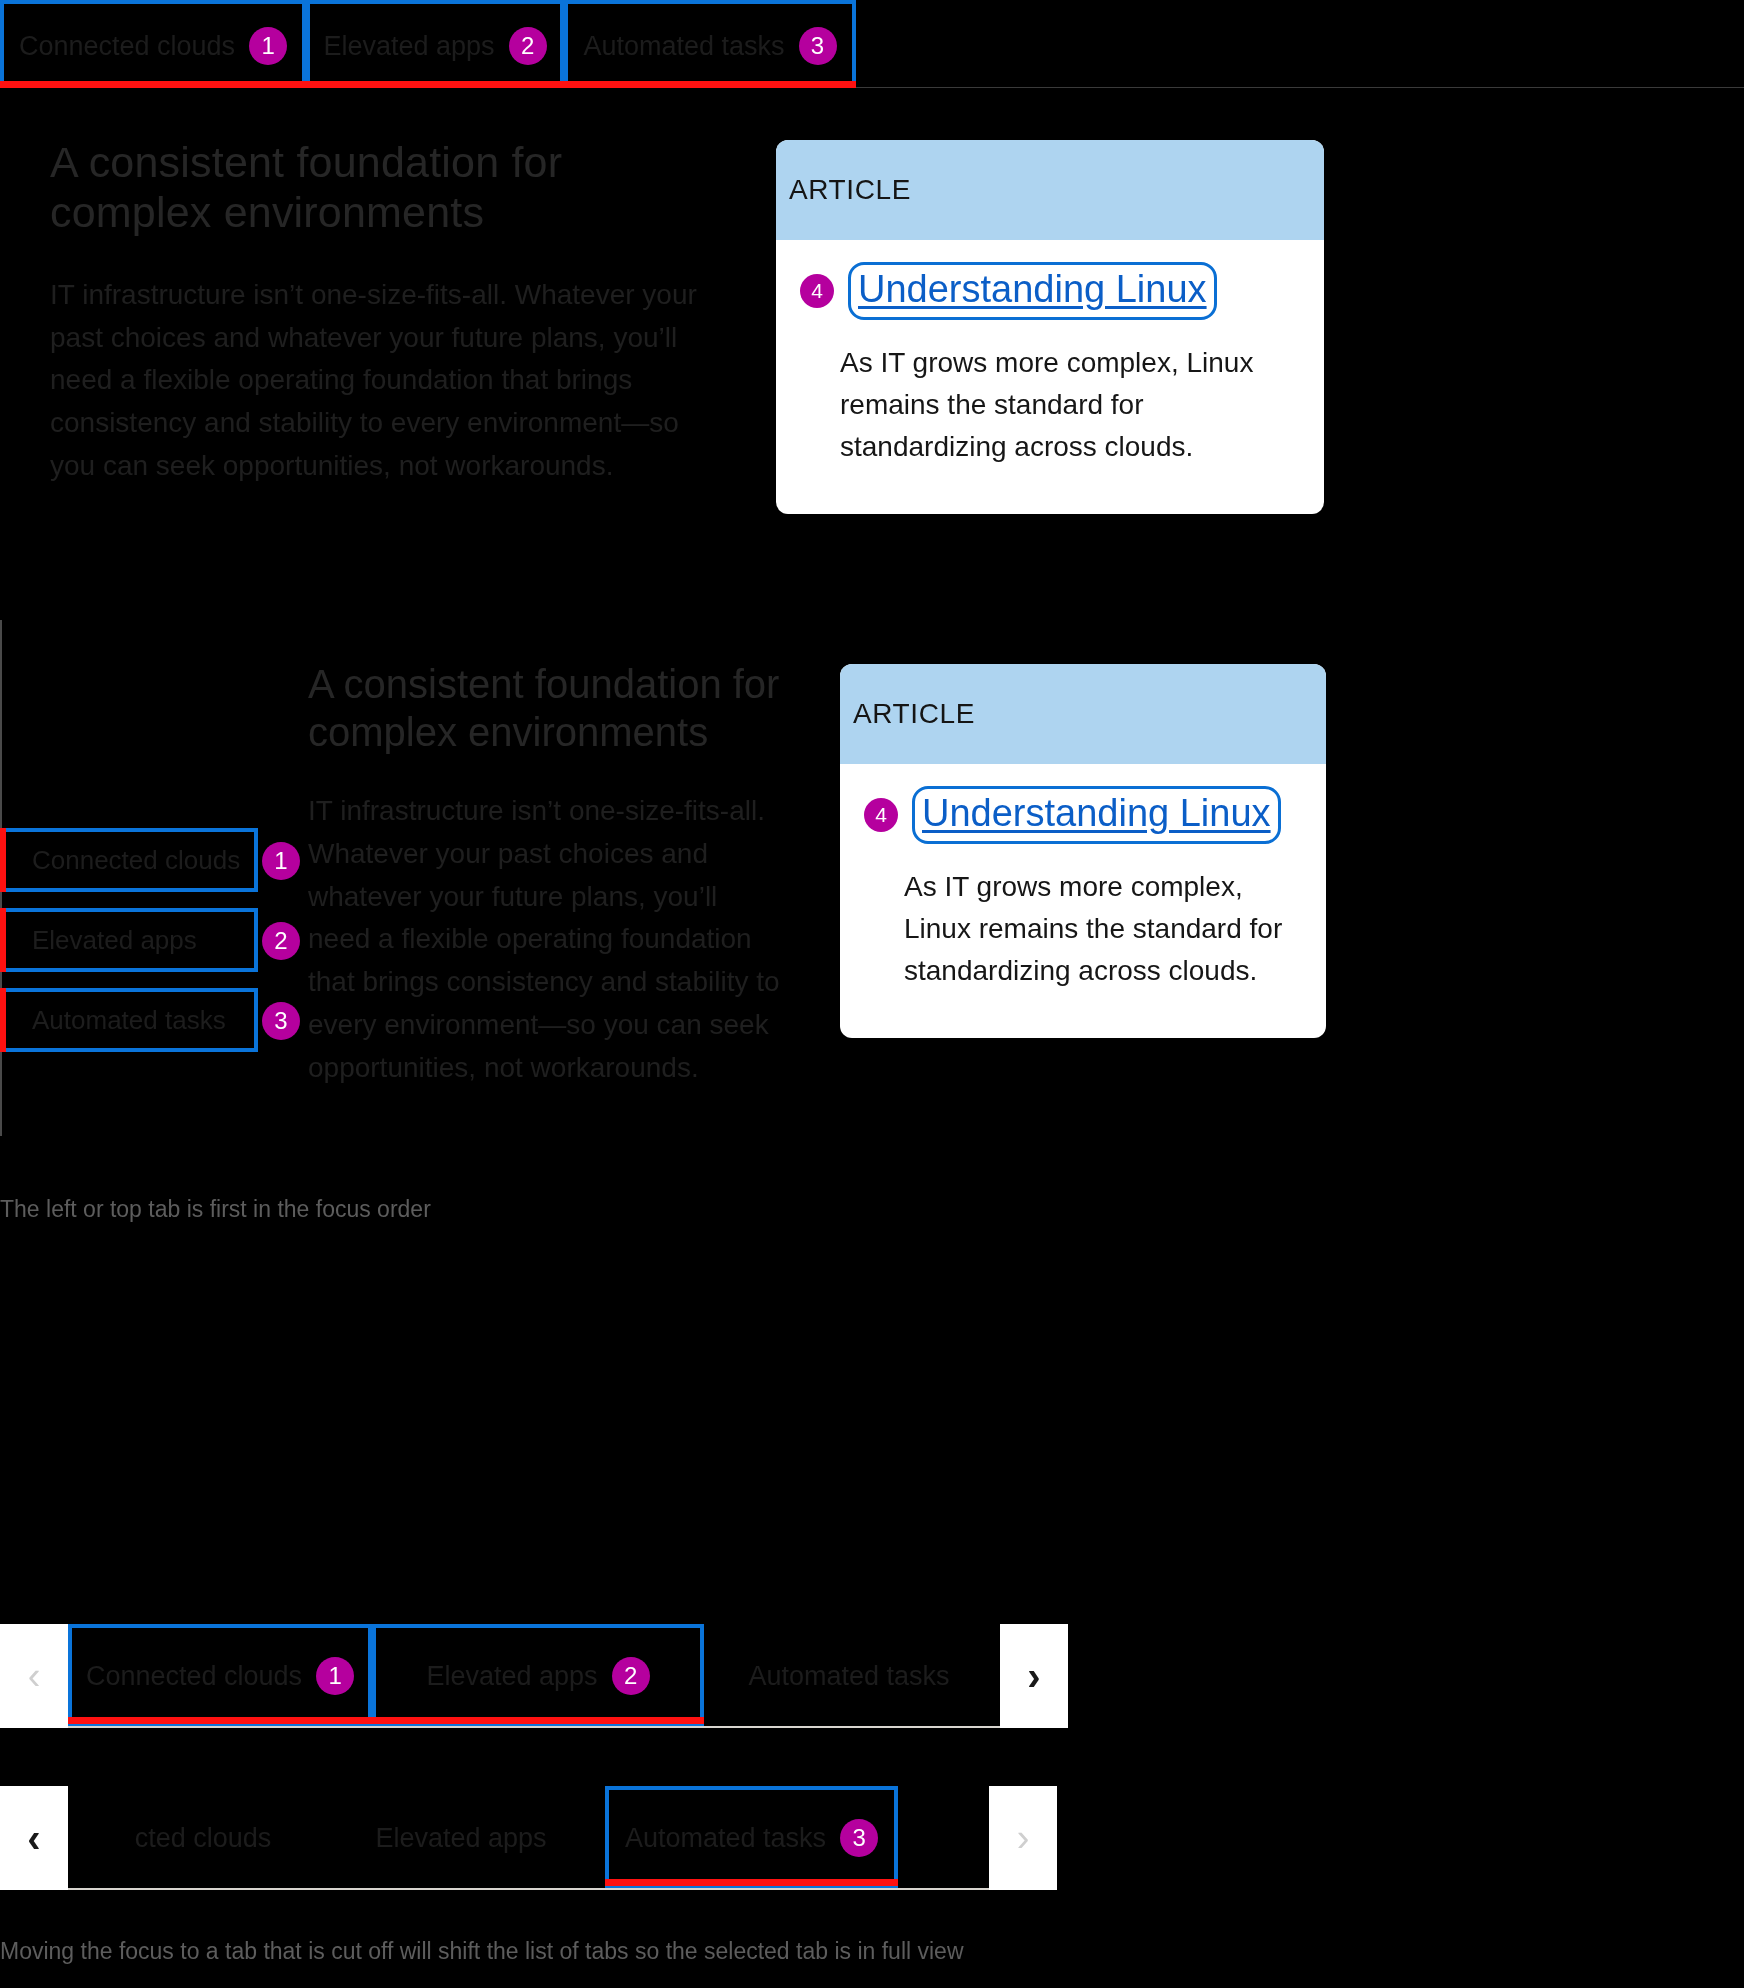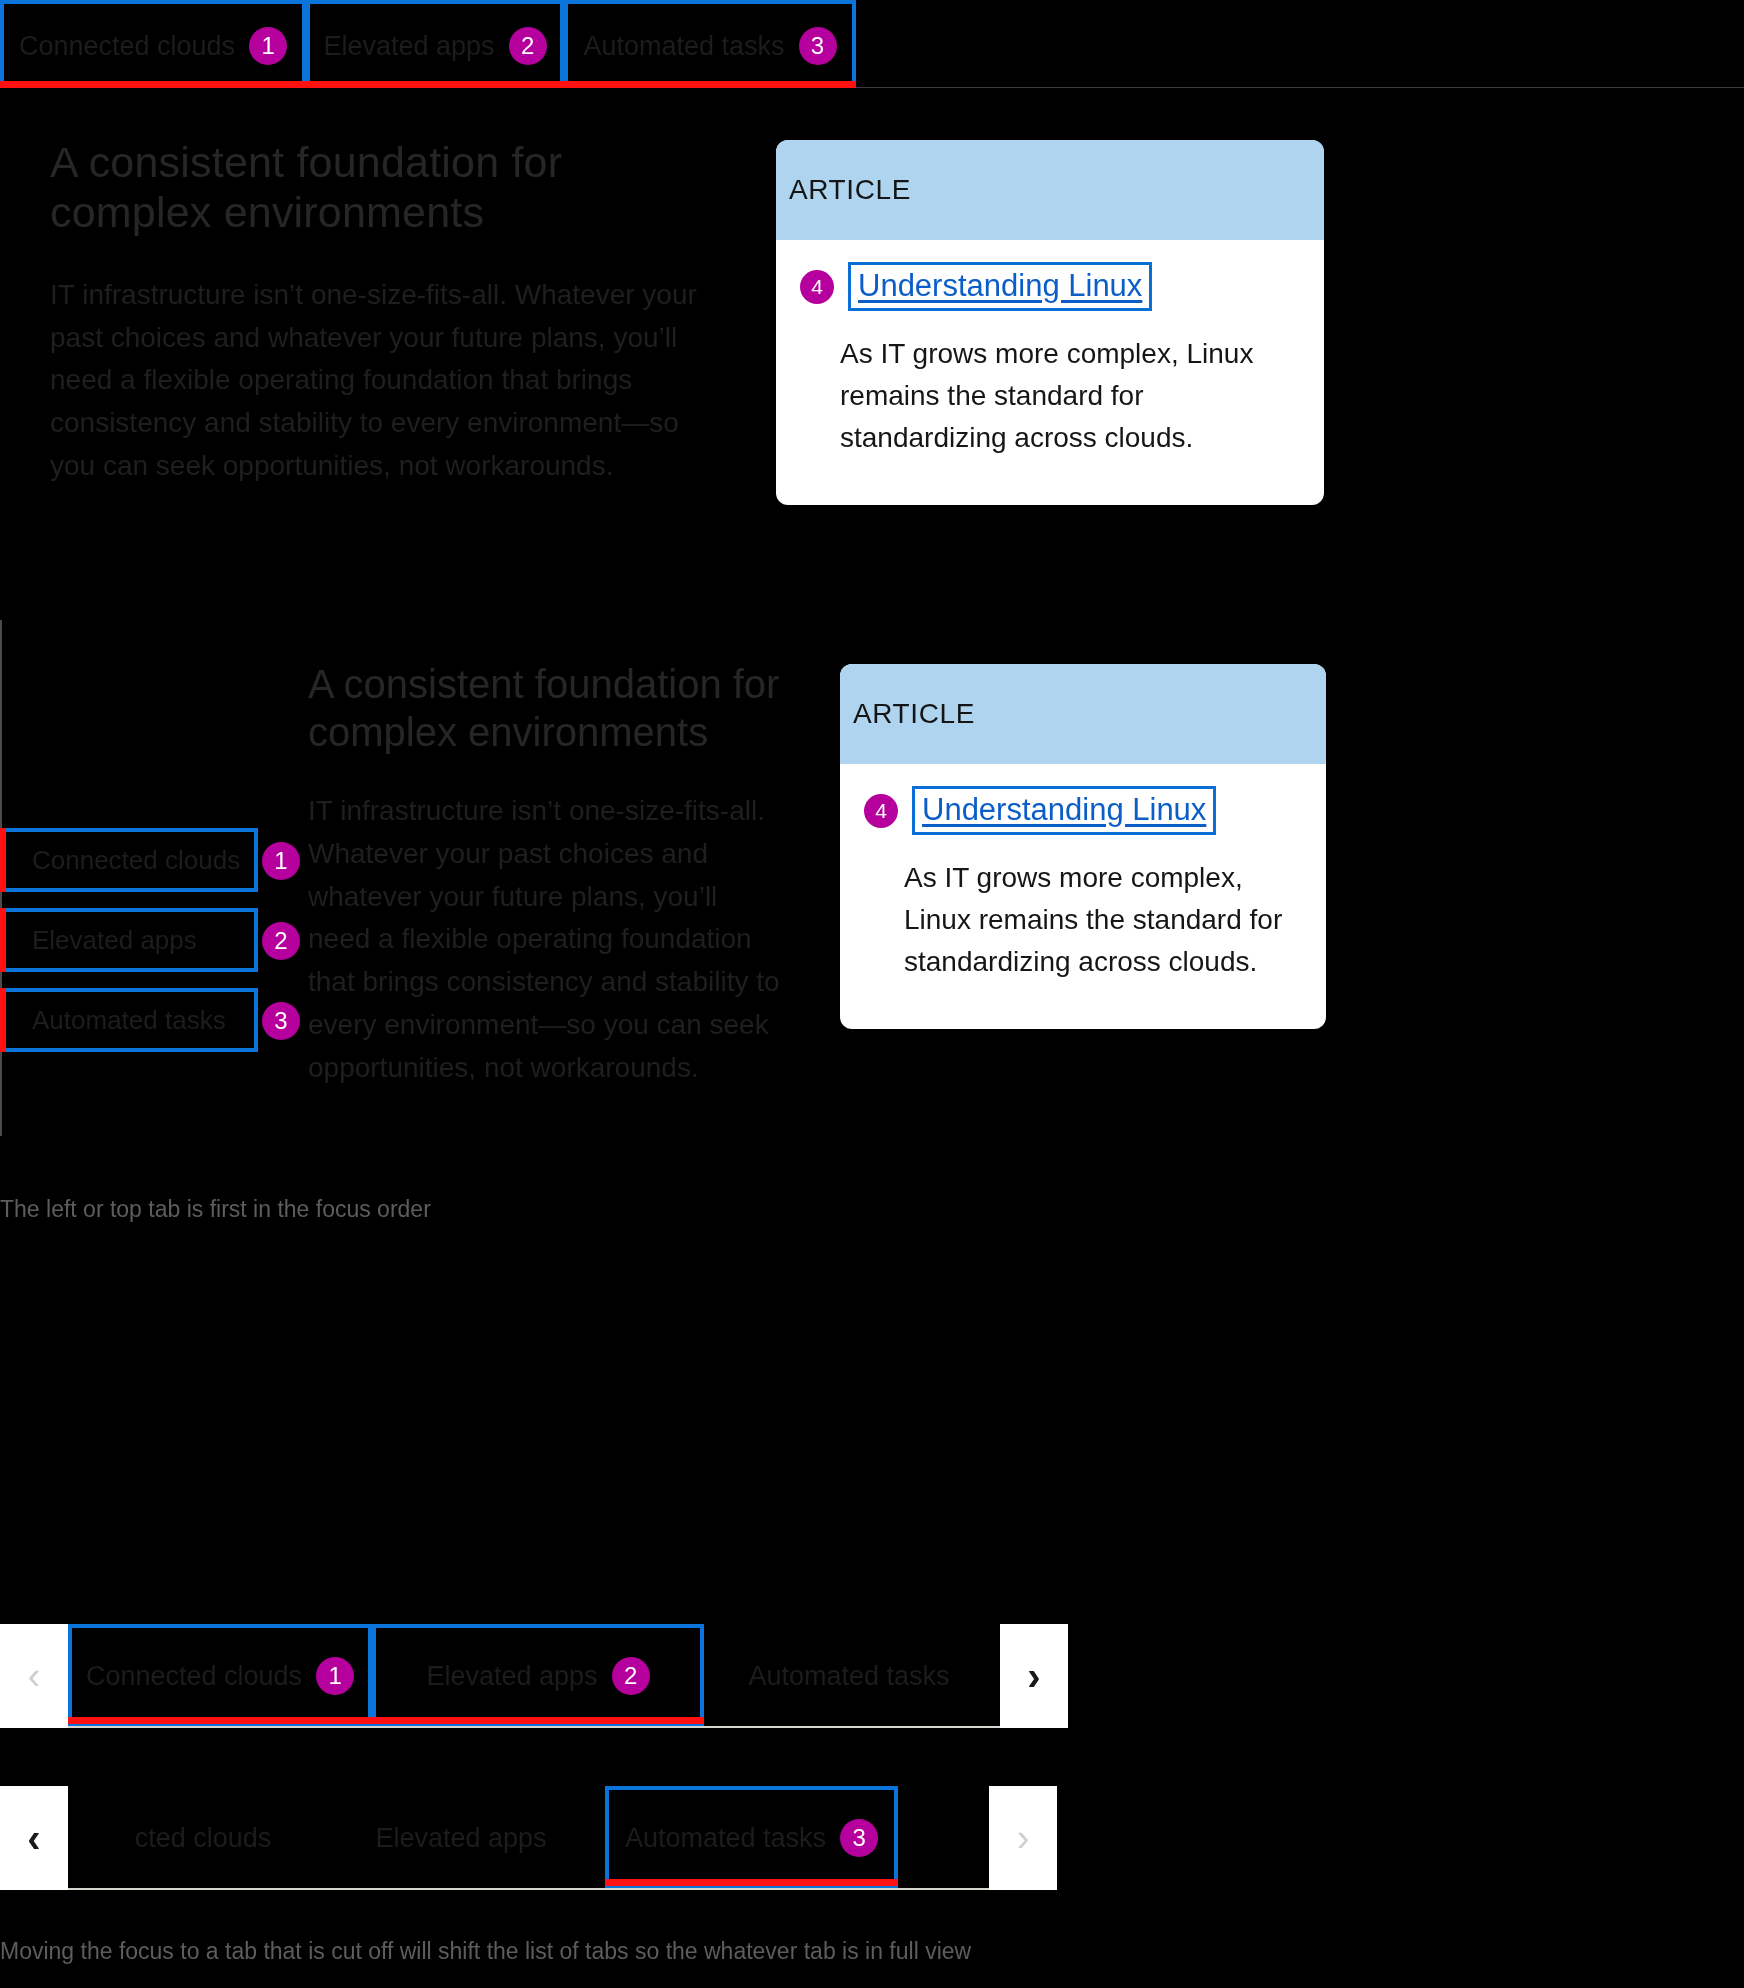--- a/index.html
+++ b/index.html
@@ -75,9 +75,9 @@
   .card-linkrow { display: flex; align-items: center; gap: 14px; margin-left: -6px; }
   .card-link {
     display: inline-block;
-    color: #0b5ec7; font-size: 31px; line-height: 1.2;
+    color: #0b5ec7; font-size: 38px; line-height: 1.2;
     text-decoration: underline; text-underline-offset: 4px;
-    border: 3px solid #0a6fd4; border-radius: 0;
+    border: 3px solid #0a6fd4; border-radius: 16px;
     padding: 2px 7px 4px 7px;
   }
   .card-desc {

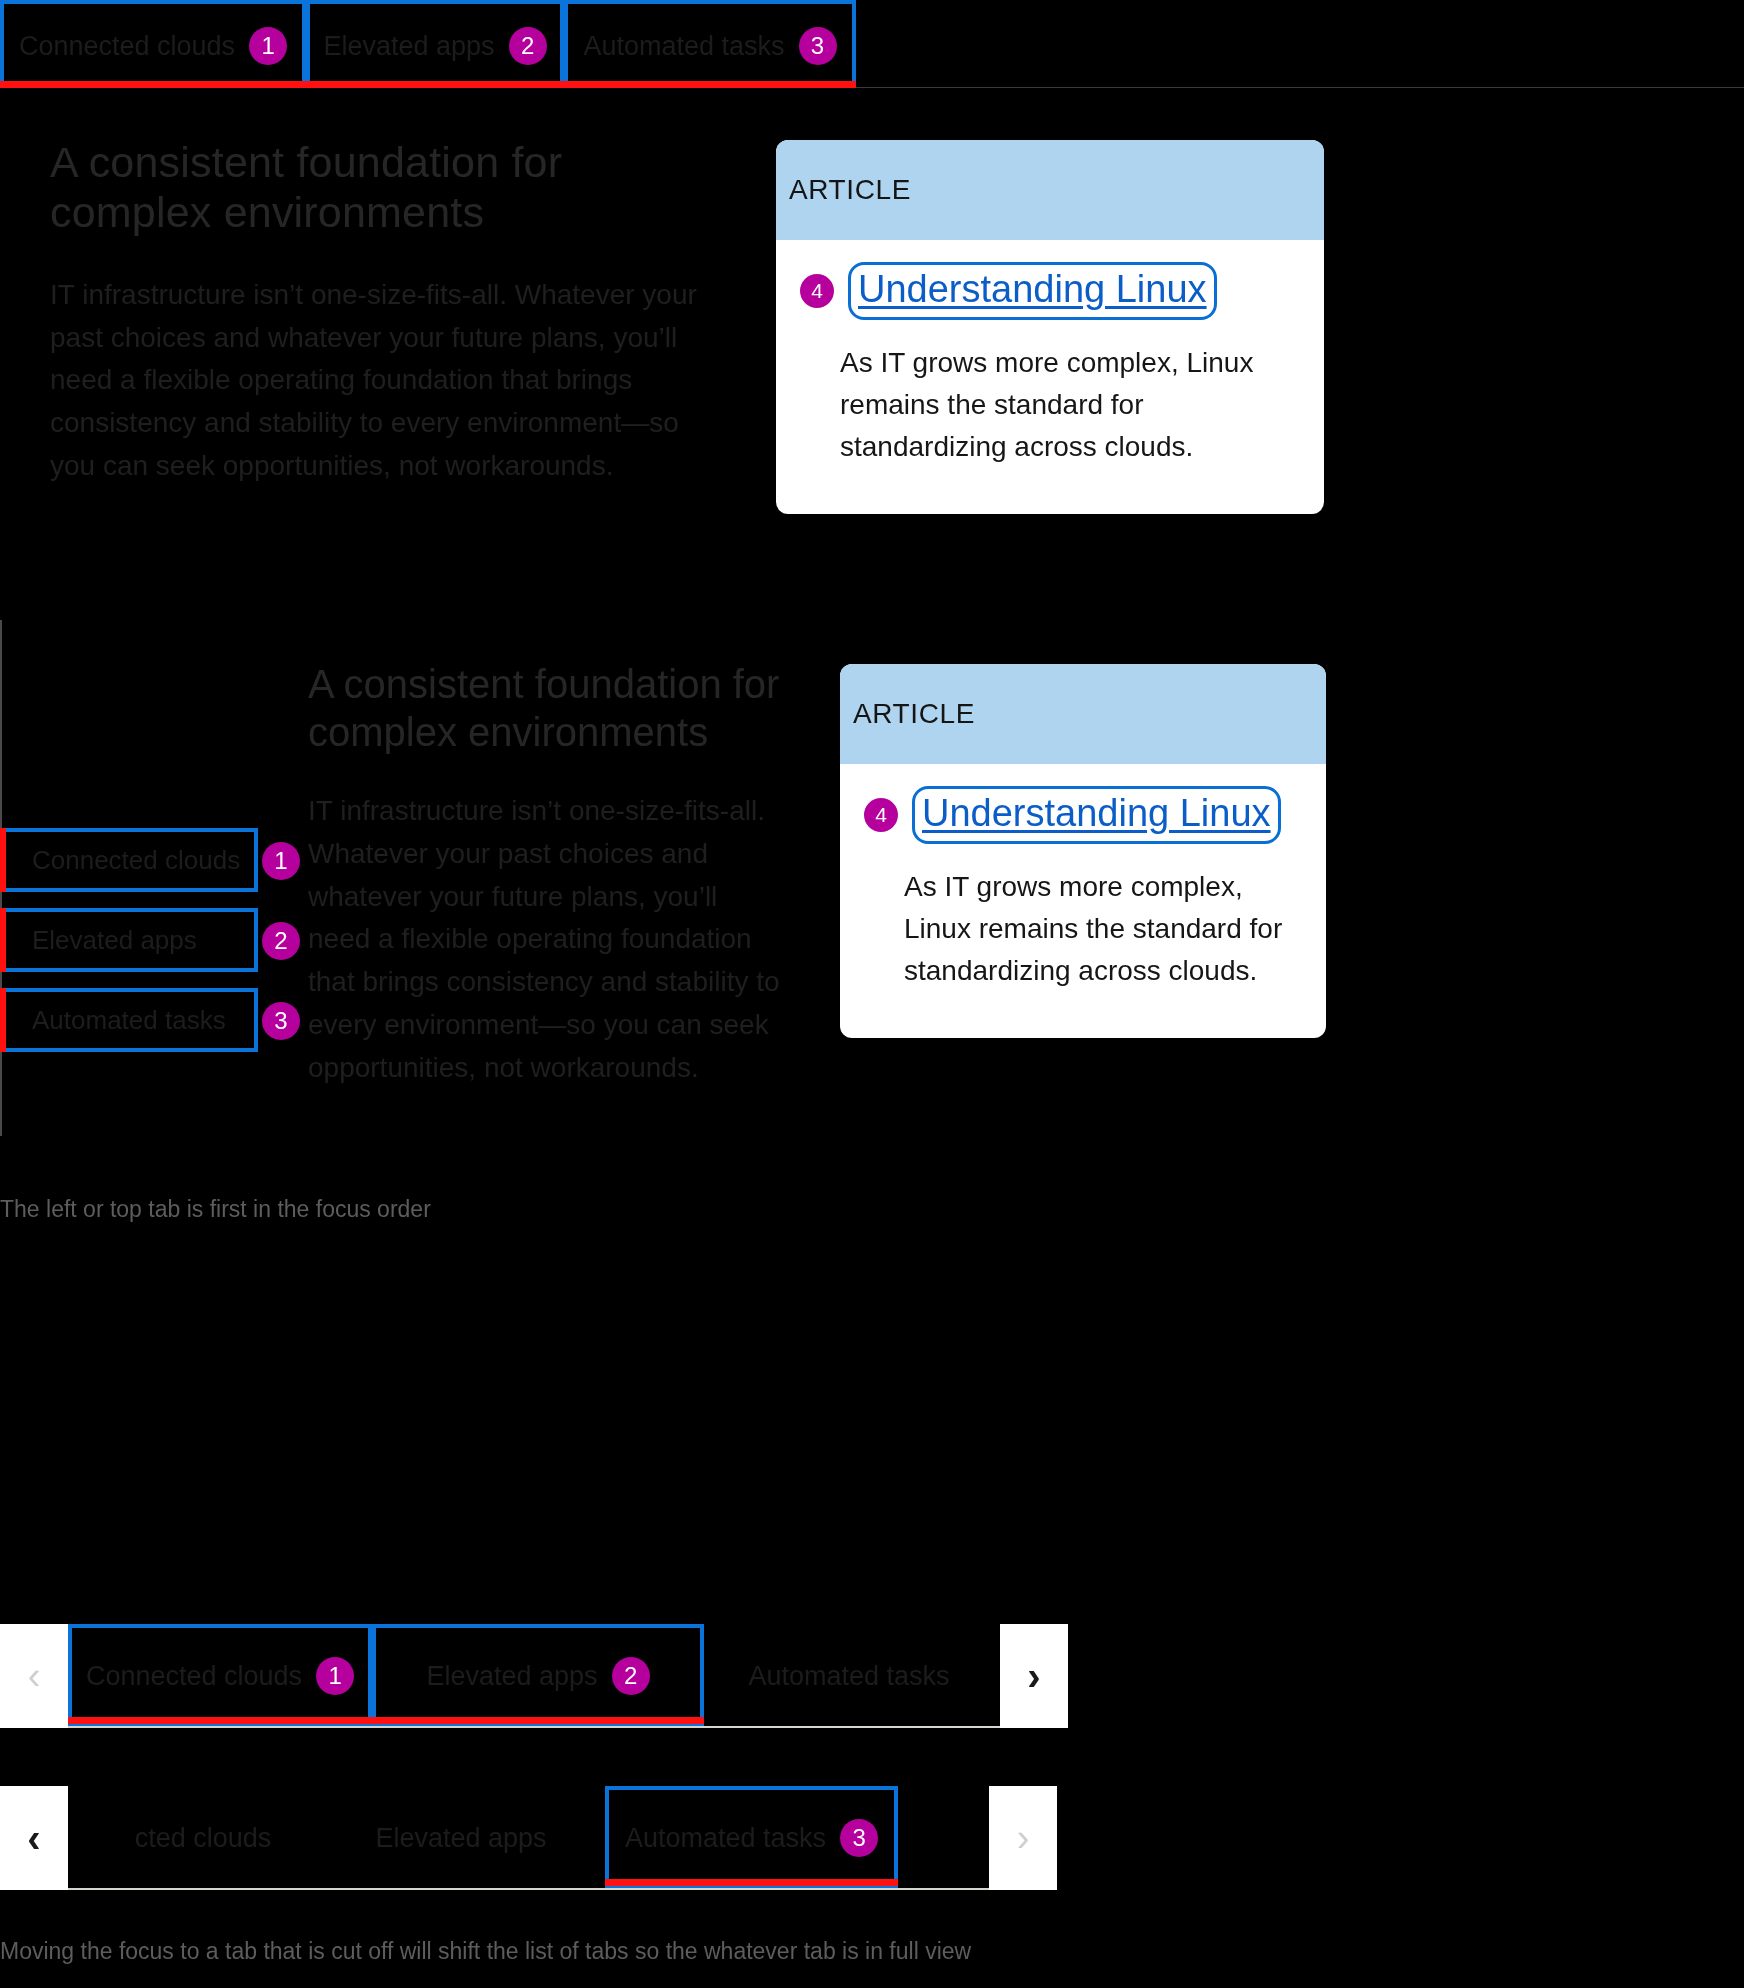--- a/index.html
+++ b/index.html
@@ -276,7 +276,7 @@
     <div class="arrow-btn disabled">›</div>
   </div>
 
-  <div class="caption cap2">Moving the focus to a tab that is cut off will shift the list of tabs so the whatever tab is in full view</div>
+  <div class="caption cap2">Moving the focus to a tab that is cut off will shift the list of tabs so the selected tab is in full view</div>
 
 </div>
 

